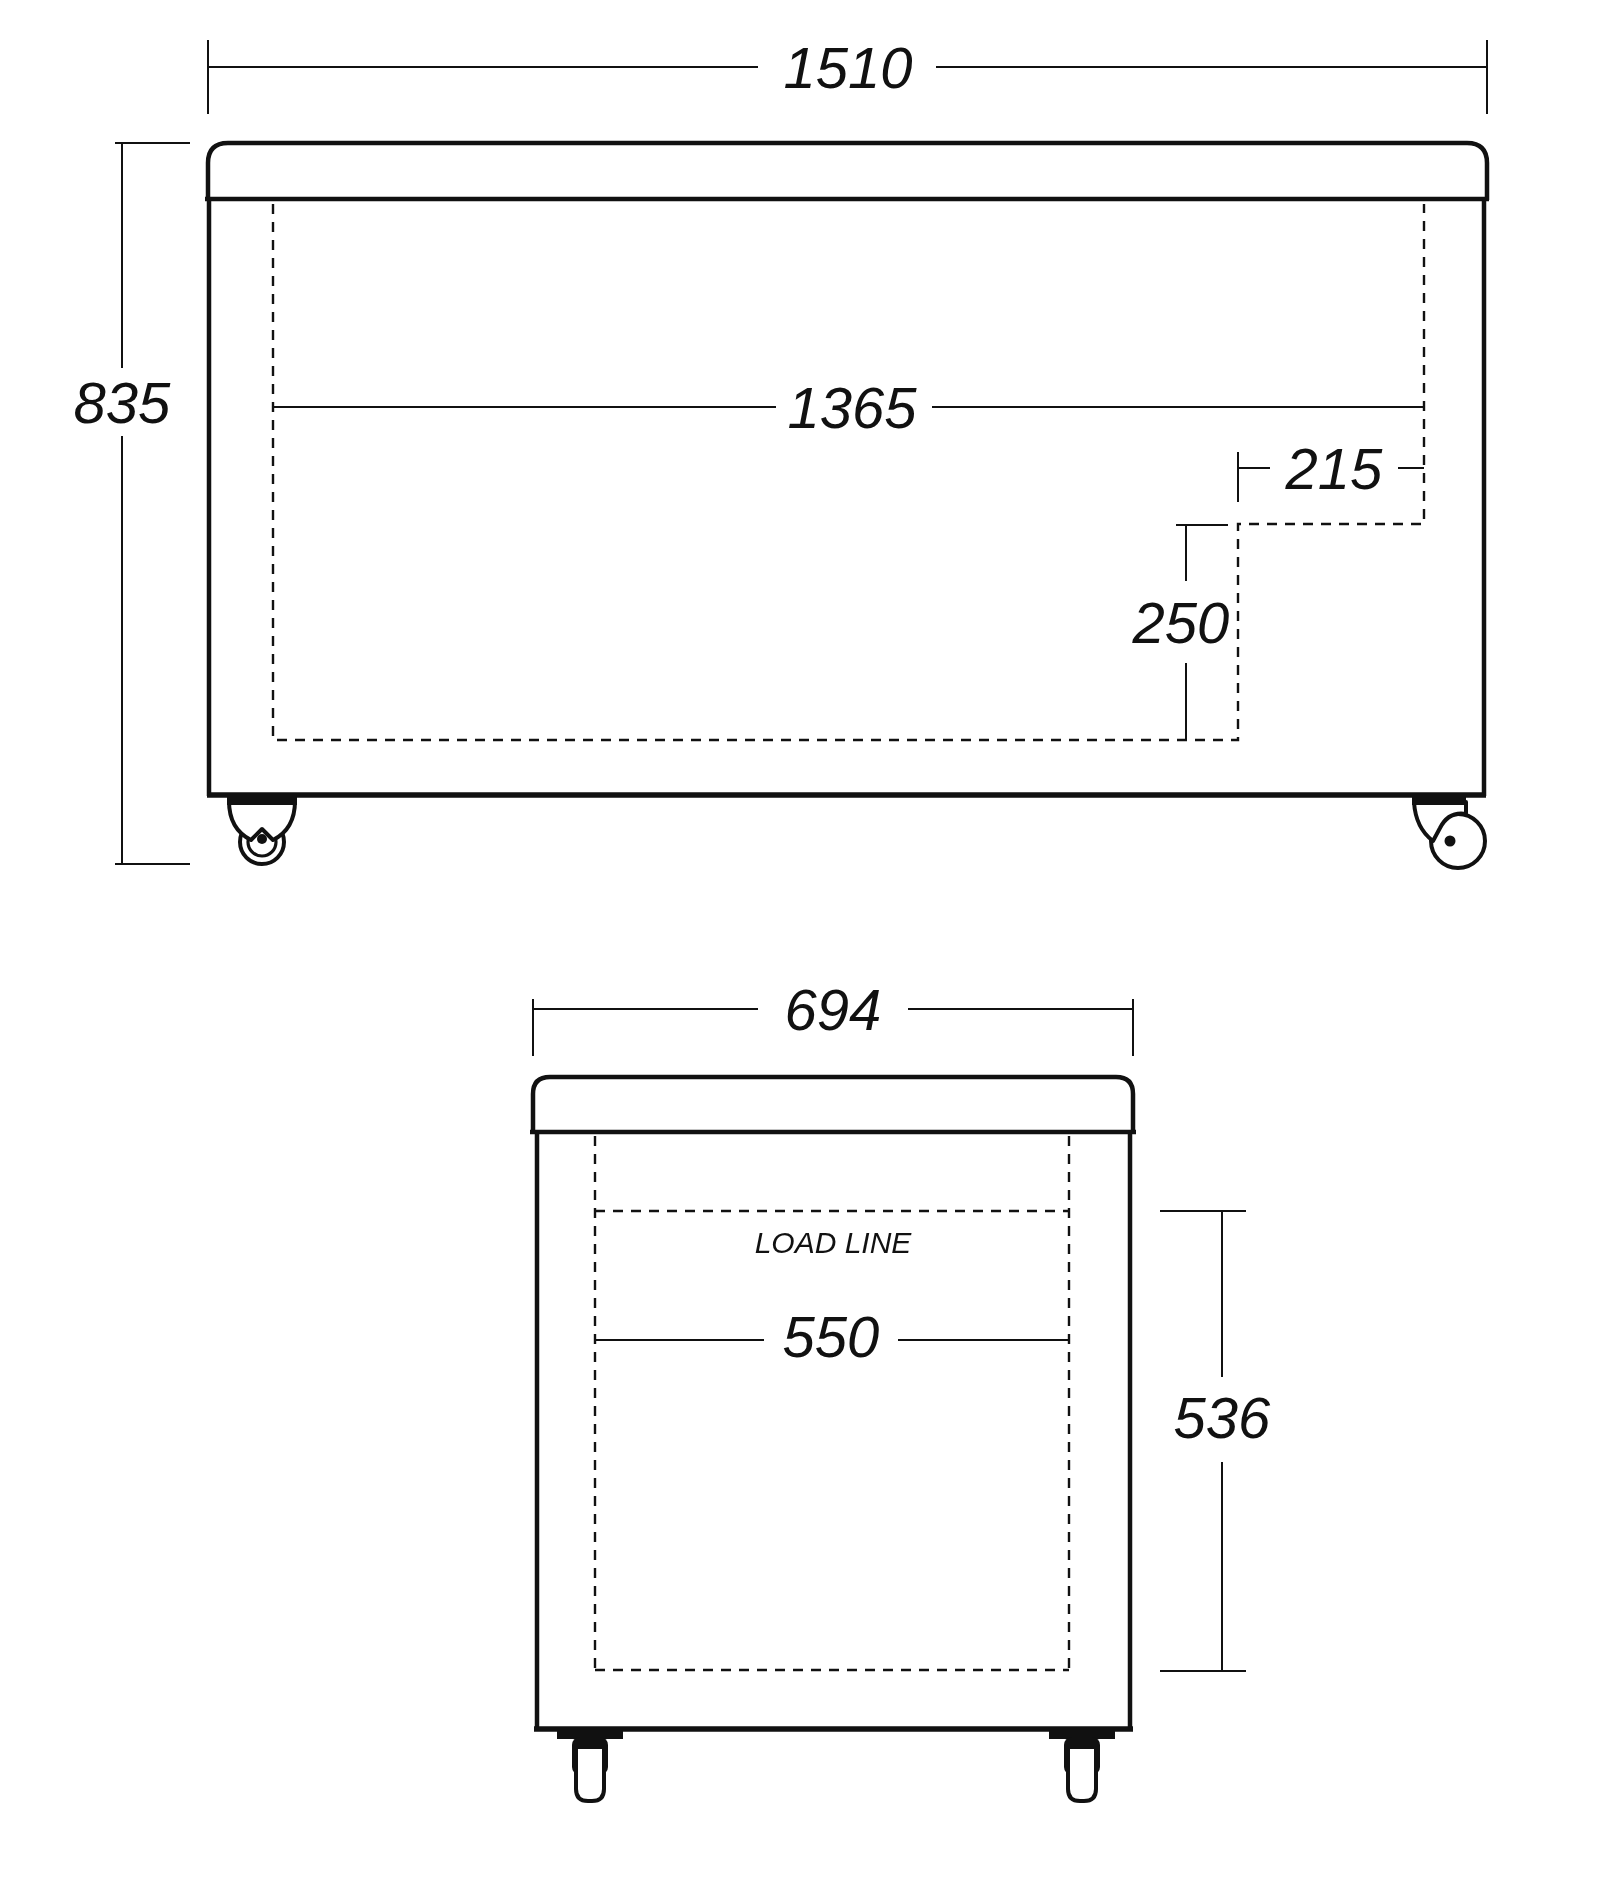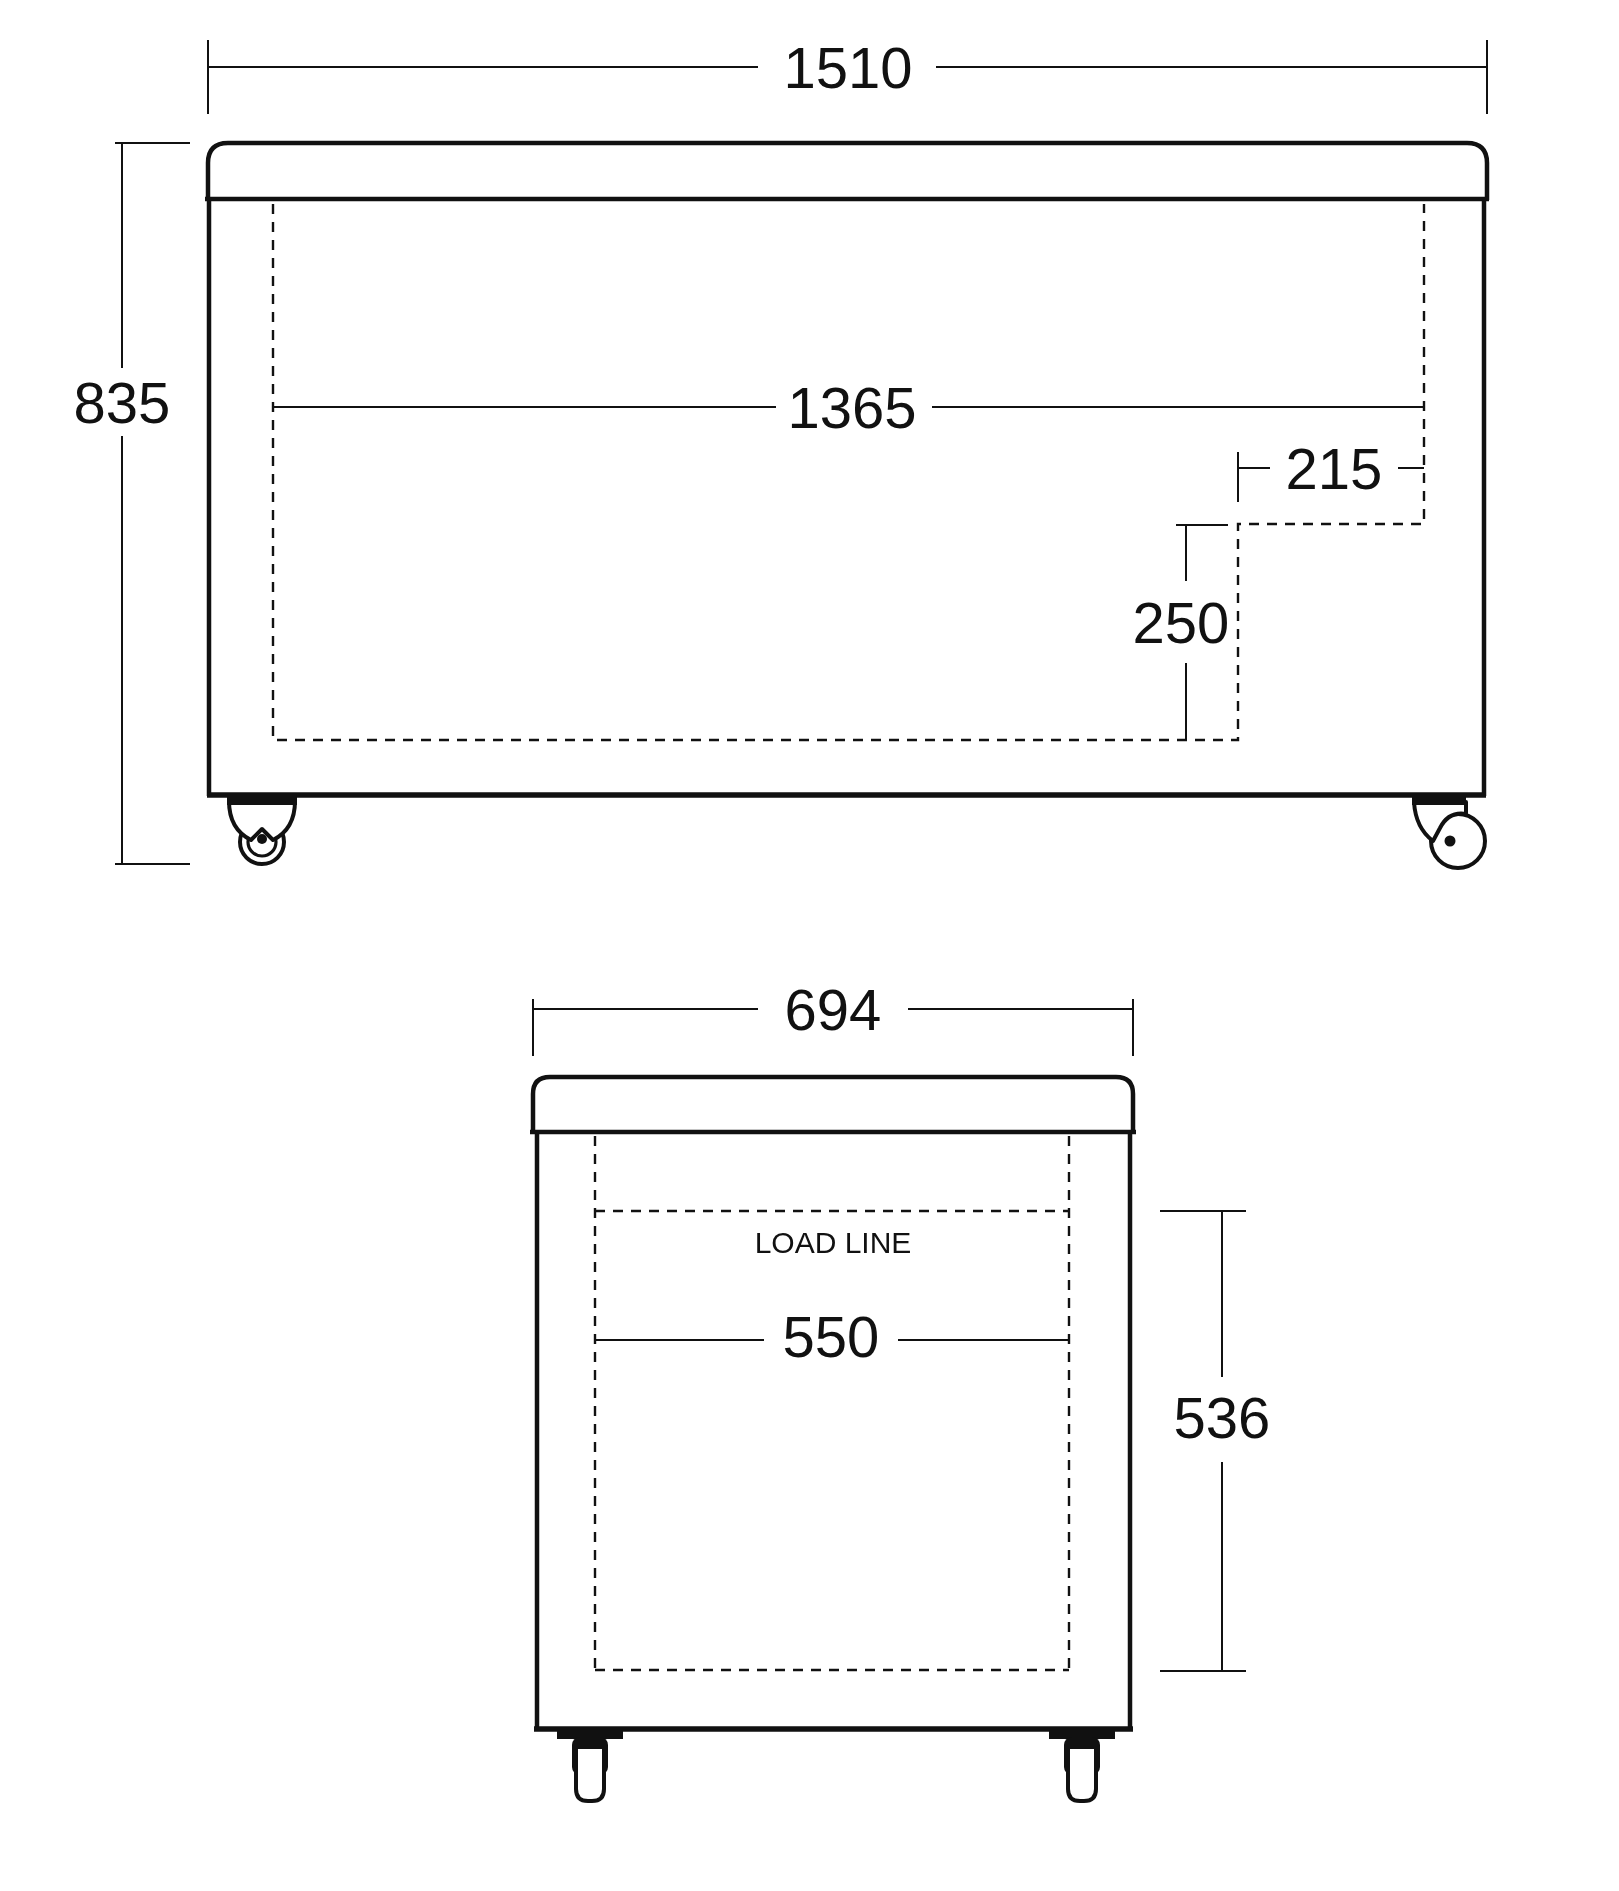--- a/index.html
+++ b/index.html
@@ -13,6 +13,7 @@
     height: 1891px;
     background: #ffffff;
     font-family: "Liberation Sans", sans-serif;
+    font-style: italic;
   }
   svg { display: block; }
   .bold   { stroke: #111; stroke-width: 4.5; fill: none; stroke-linecap: butt; }

